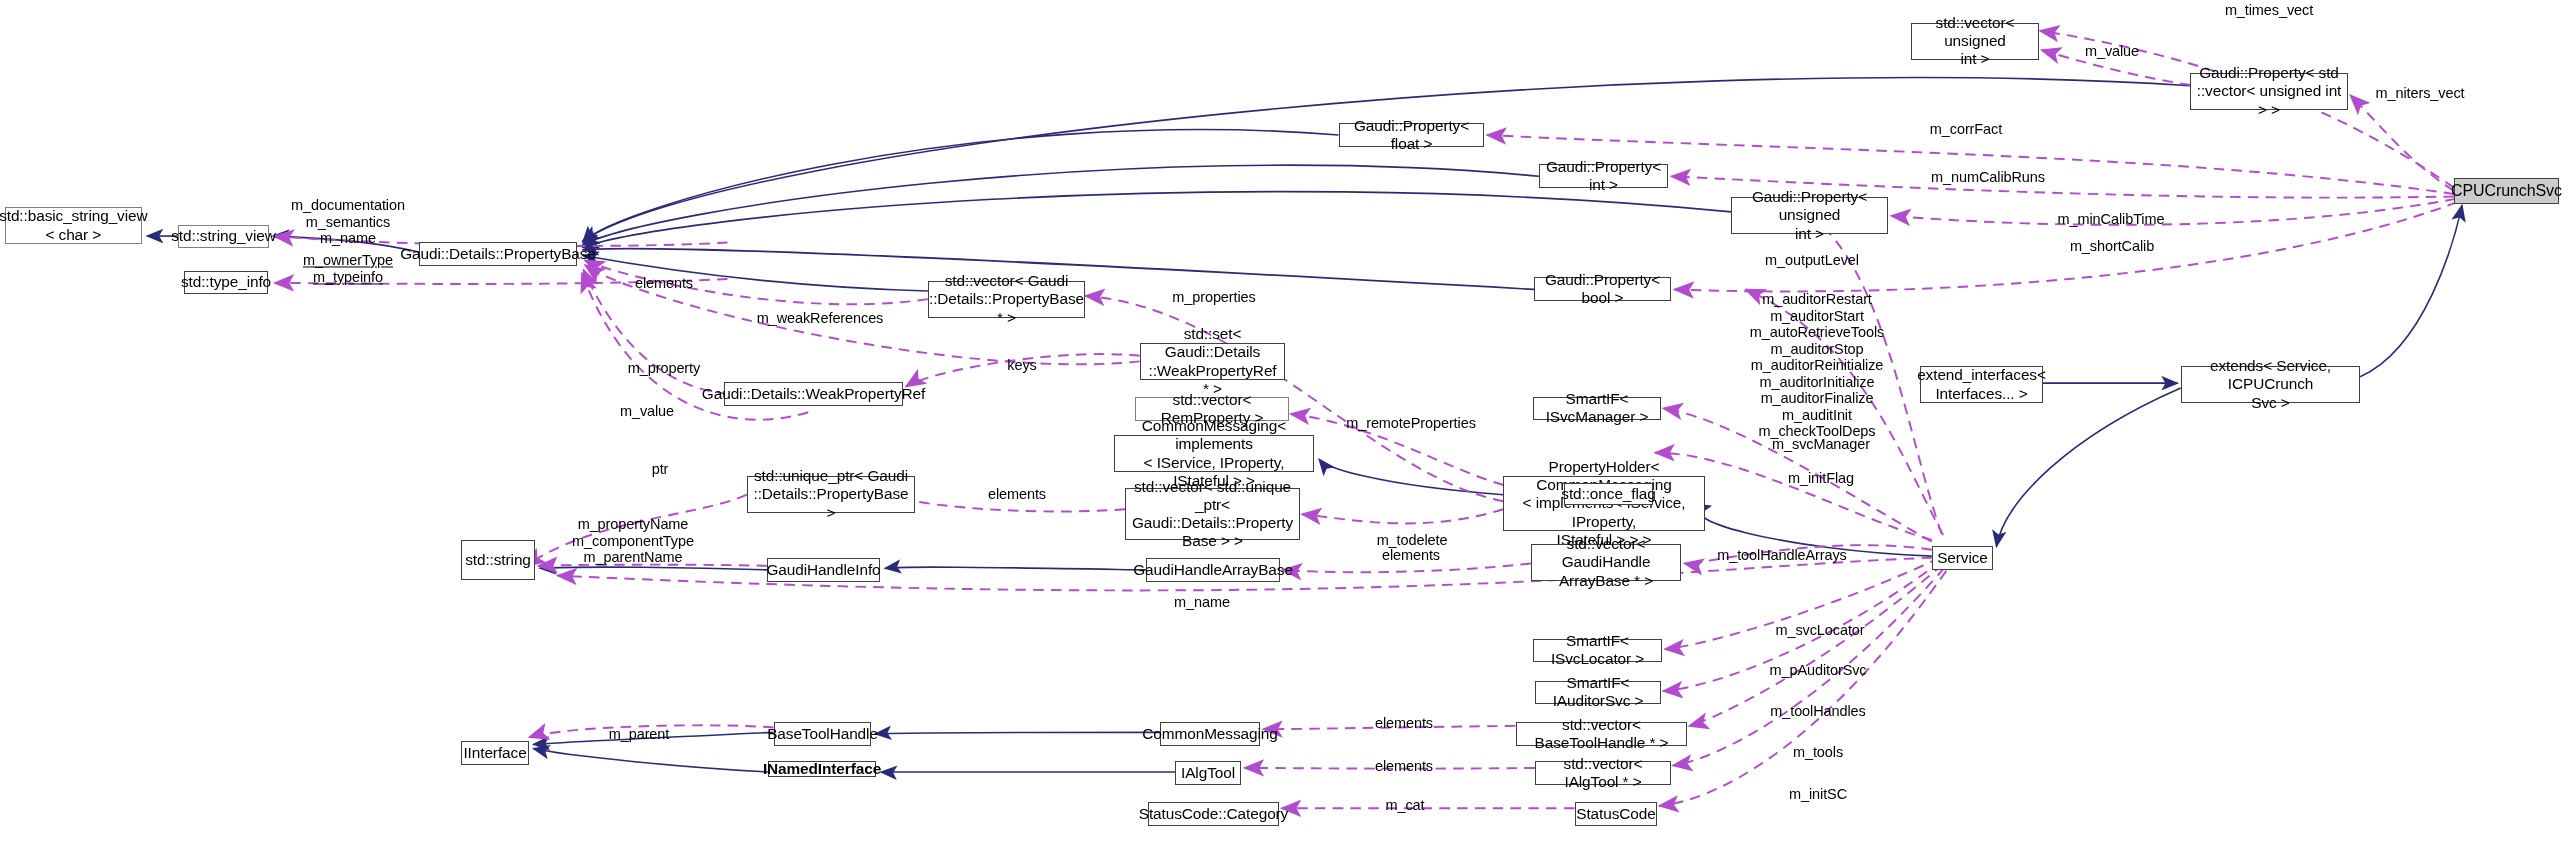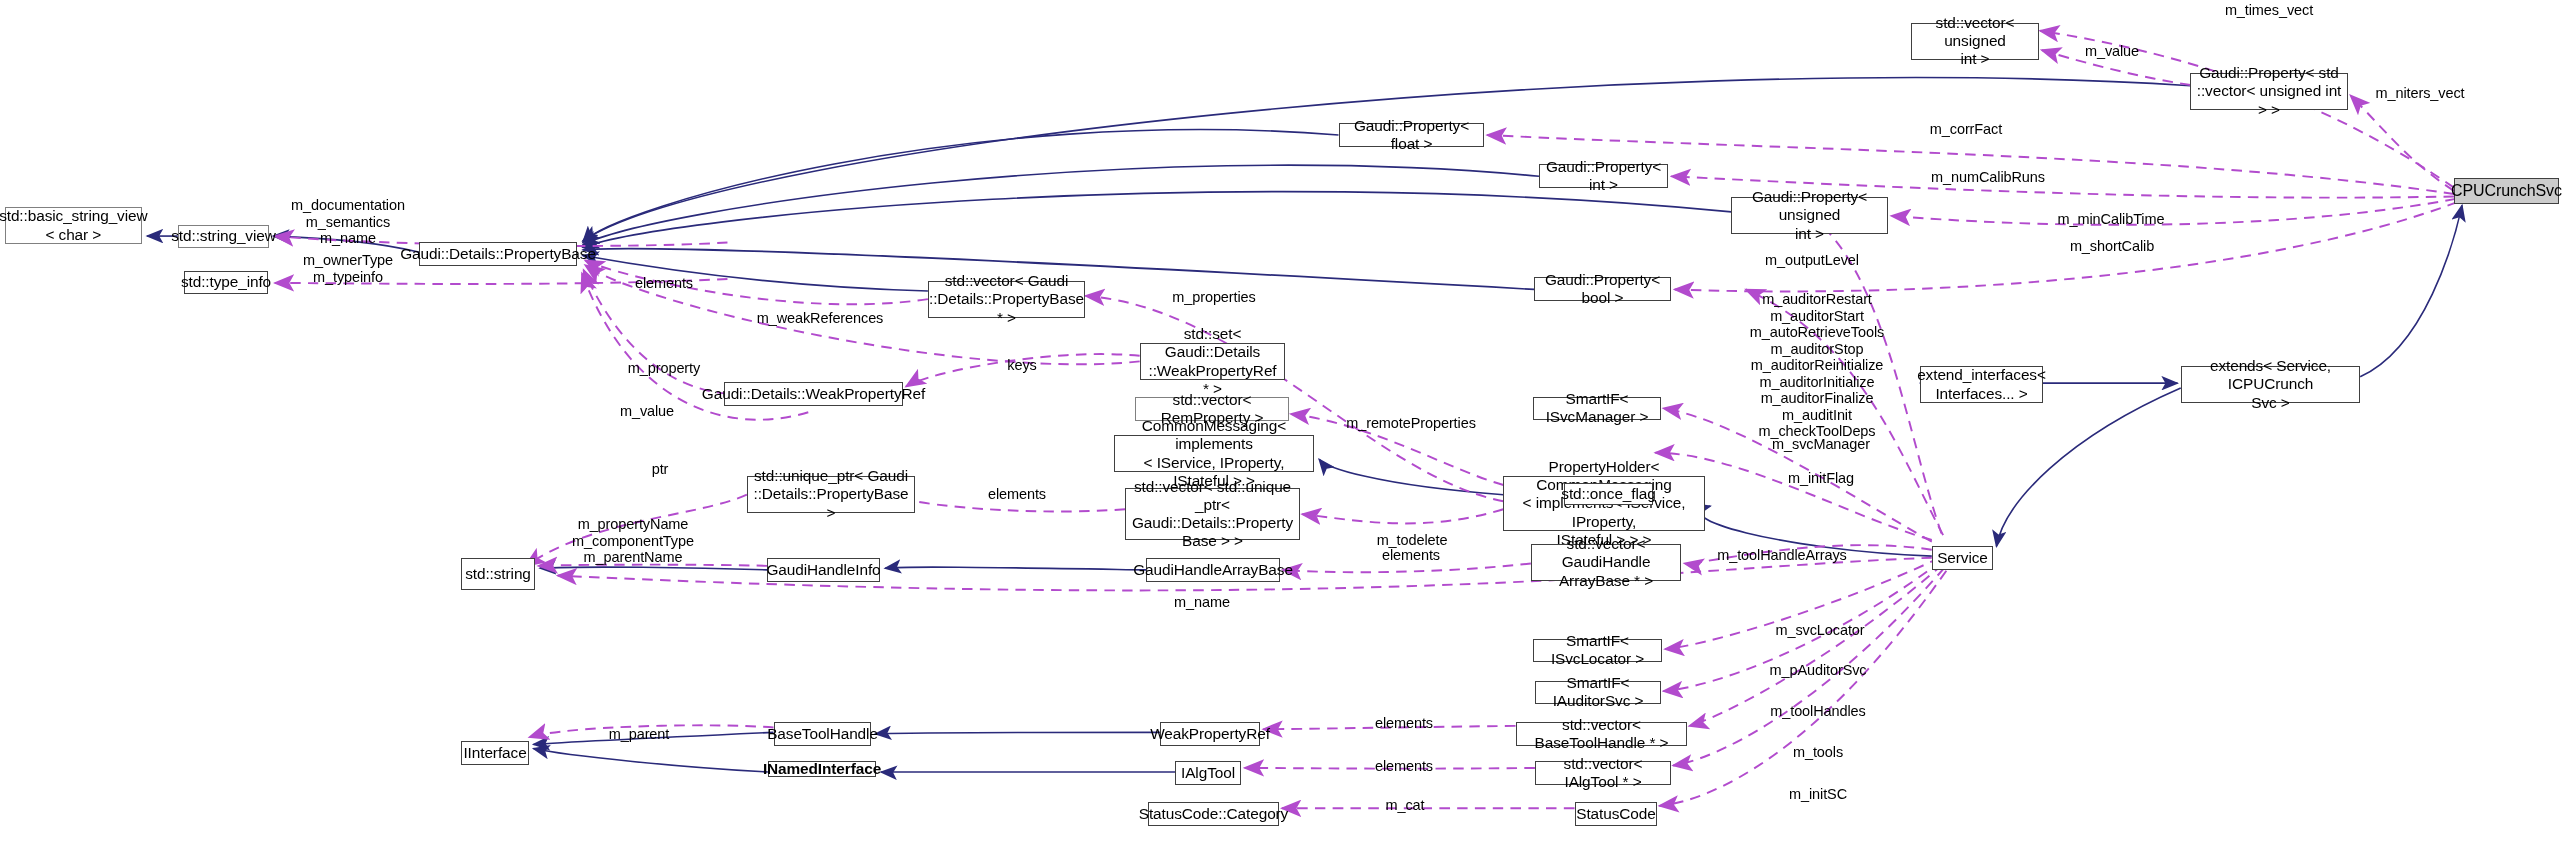--- a/index.html
+++ b/index.html
@@ -178,7 +178,7 @@
       <div class="edge-label" style="left: 348px; top: 222px;">m_documentation
 m_semantics
 m_name</div>
-      <div class="edge-label" style="left: 348px; top: 269px;">m_ownerType
+      <div class="edge-label" style="left: 348px; top: 269px; text-decoration: underline;">m_ownerType
 m_typeinfo</div>
       <div class="edge-label" style="left: 664px; top: 283px;">elements</div>
       <div class="edge-label" style="left: 820px; top: 318px;">m_weakReferences</div>

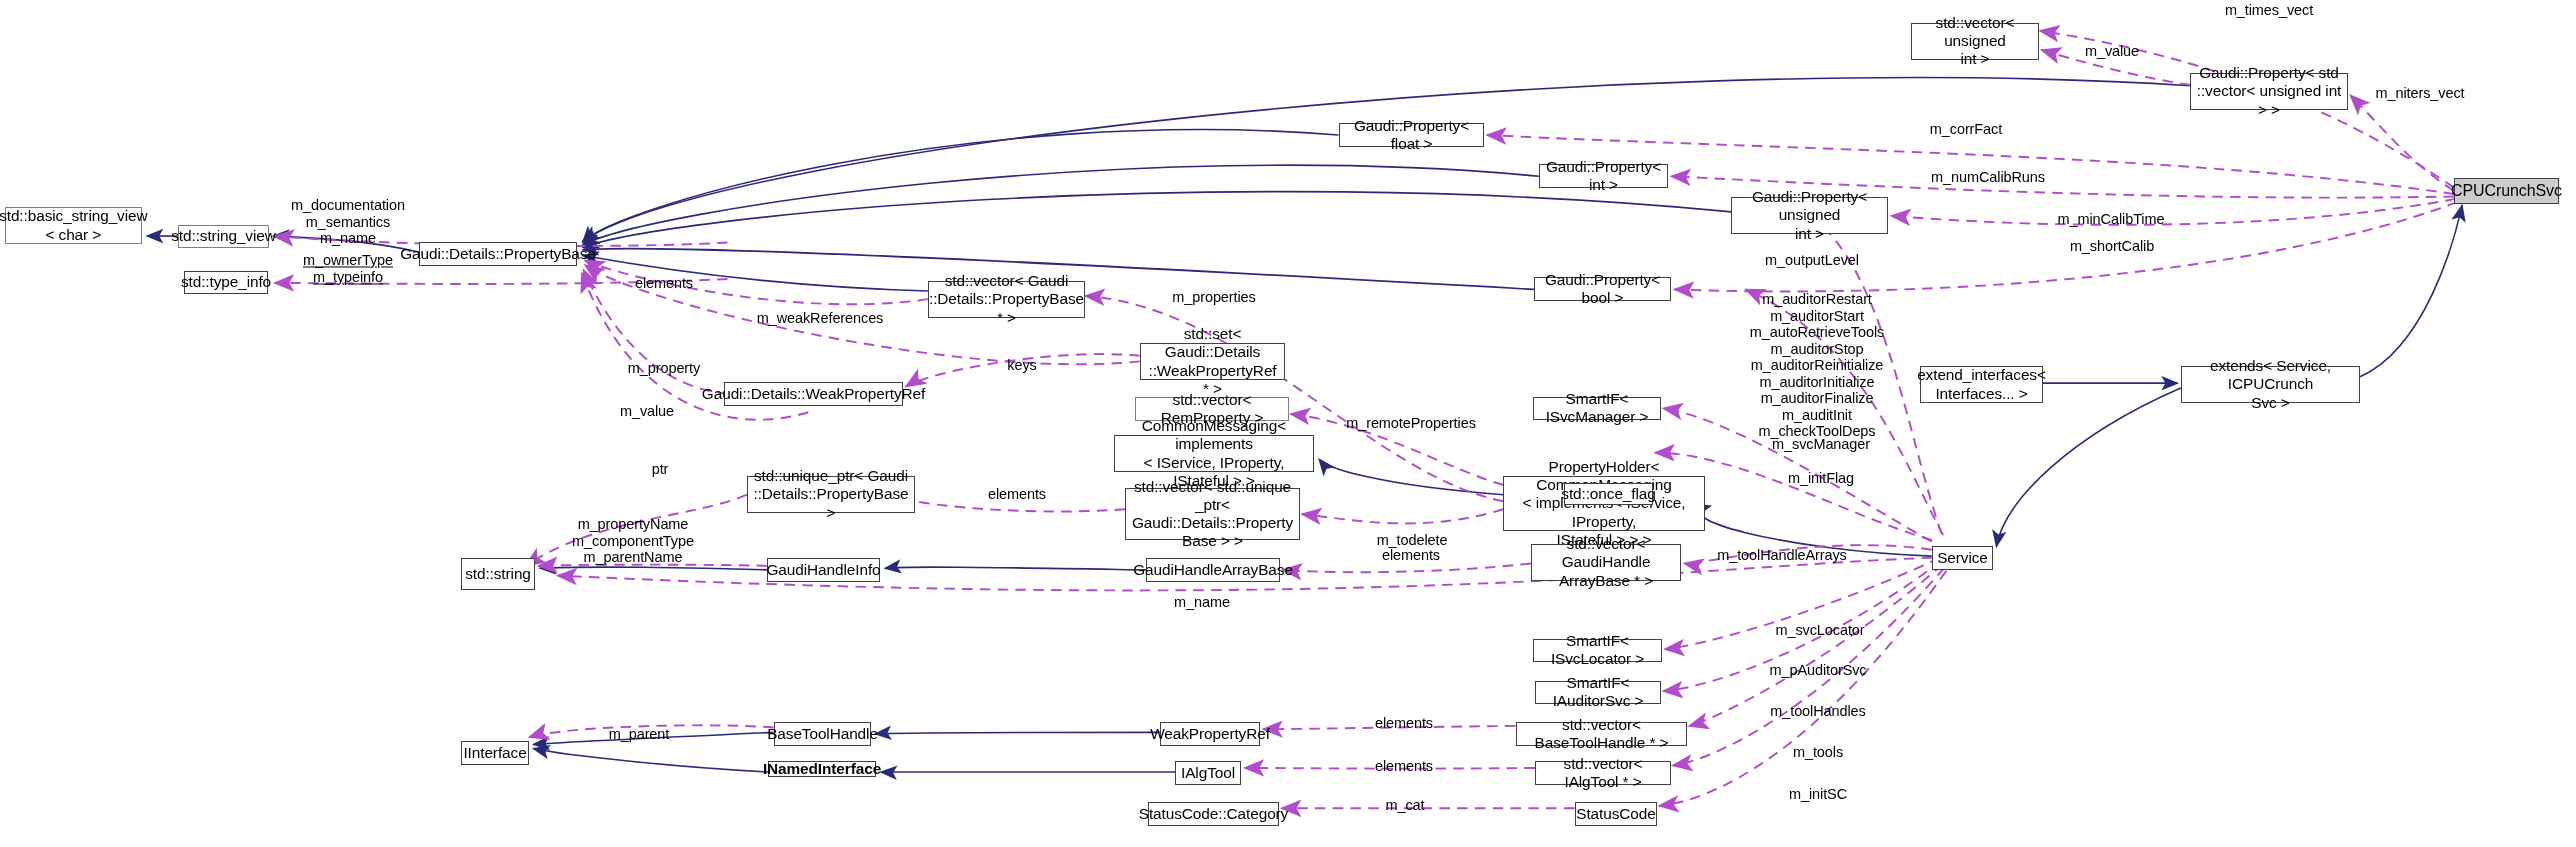--- a/index.html
+++ b/index.html
@@ -146,7 +146,7 @@
       <div class="node bold" style="left: 1146px; top: 558px; width: 134px; height: 24px;">GaudiHandleArrayBase</div>
       <div class="node bold" style="left: 1531px; top: 544px; width: 150px; height: 37px;">std::vector&lt; GaudiHandle
 ArrayBase * &gt;</div>
-      <div class="node bold" style="left: 461px; top: 558px; width: 74px; height: 32px;">std::string</div>
+      <div class="node bold" style="left: 461px; top: 540px; width: 74px; height: 40px;">std::string</div>
       <div class="node bold" style="left: 1932px; top: 546px; width: 61px; height: 24px;">Service</div>
       <div class="node bold" style="left: 1533px; top: 639px; width: 129px; height: 22.6px;">SmartIF&lt; ISvcLocator &gt;</div>
       <div class="node bold" style="left: 1535px; top: 681px; width: 126px; height: 22.6px;">SmartIF&lt; IAuditorSvc &gt;</div>

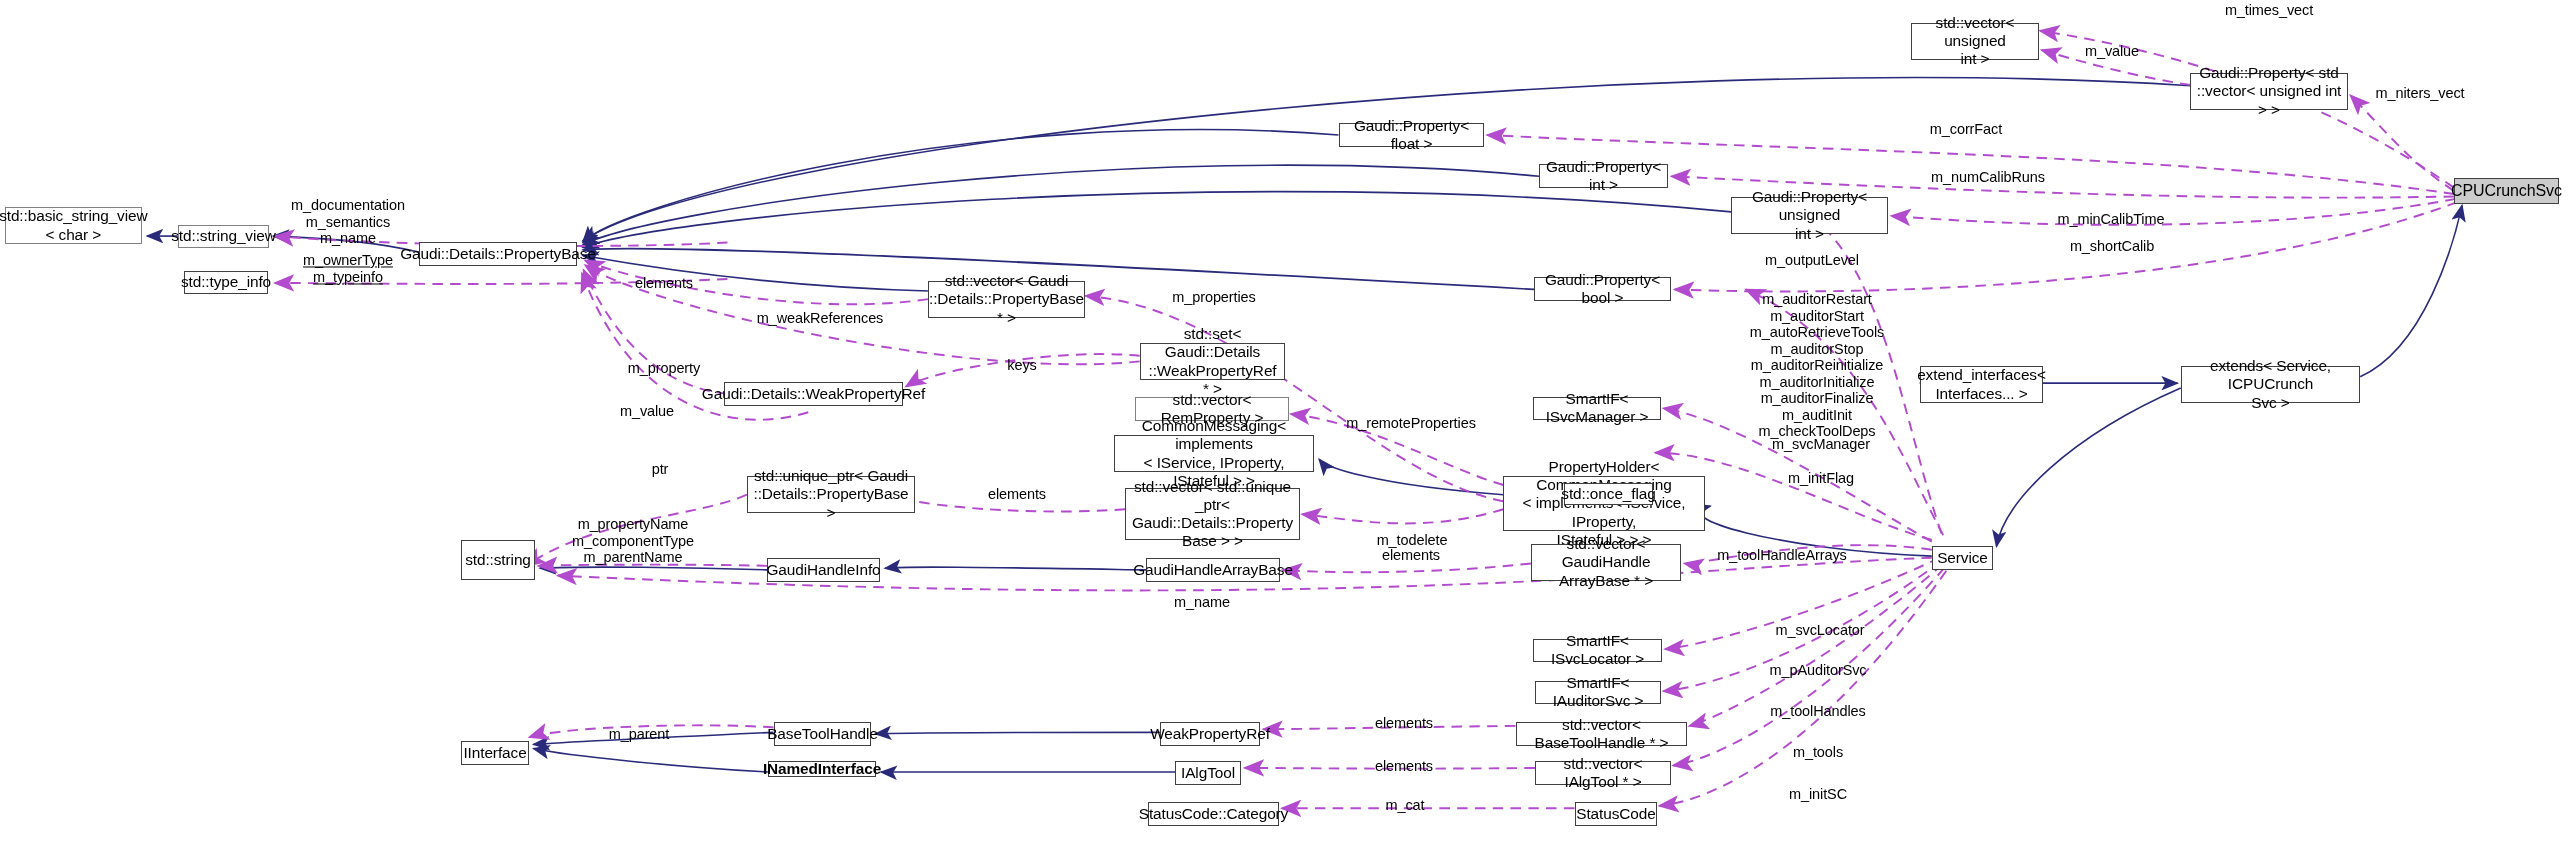--- a/index.html
+++ b/index.html
@@ -151,7 +151,7 @@
       <div class="node bold" style="left: 1533px; top: 639px; width: 129px; height: 22.6px;">SmartIF&lt; ISvcLocator &gt;</div>
       <div class="node bold" style="left: 1535px; top: 681px; width: 126px; height: 22.6px;">SmartIF&lt; IAuditorSvc &gt;</div>
       <div class="node bold" style="left: 774px; top: 722px; width: 97px; height: 24px;">BaseToolHandle</div>
-      <div class="node bold" style="left: 1160px; top: 722px; width: 100px; height: 24px;">WeakPropertyRef</div>
+      <div class="node bold" style="left: 1160px; top: 722px; width: 100px; height: 24px;">CommonMessaging</div>
       <div class="node bold" style="left: 1516px; top: 722px; width: 171px; height: 24px;">std::vector&lt; BaseToolHandle * &gt;</div>
       <div class="node bold" style="left: 461px; top: 741px; width: 68px; height: 24px;">IInterface</div>
       <div class="node bold" style="left: 768px; top: 761px; width: 108px; height: 16px; font-weight: bold;">INamedInterface</div>

